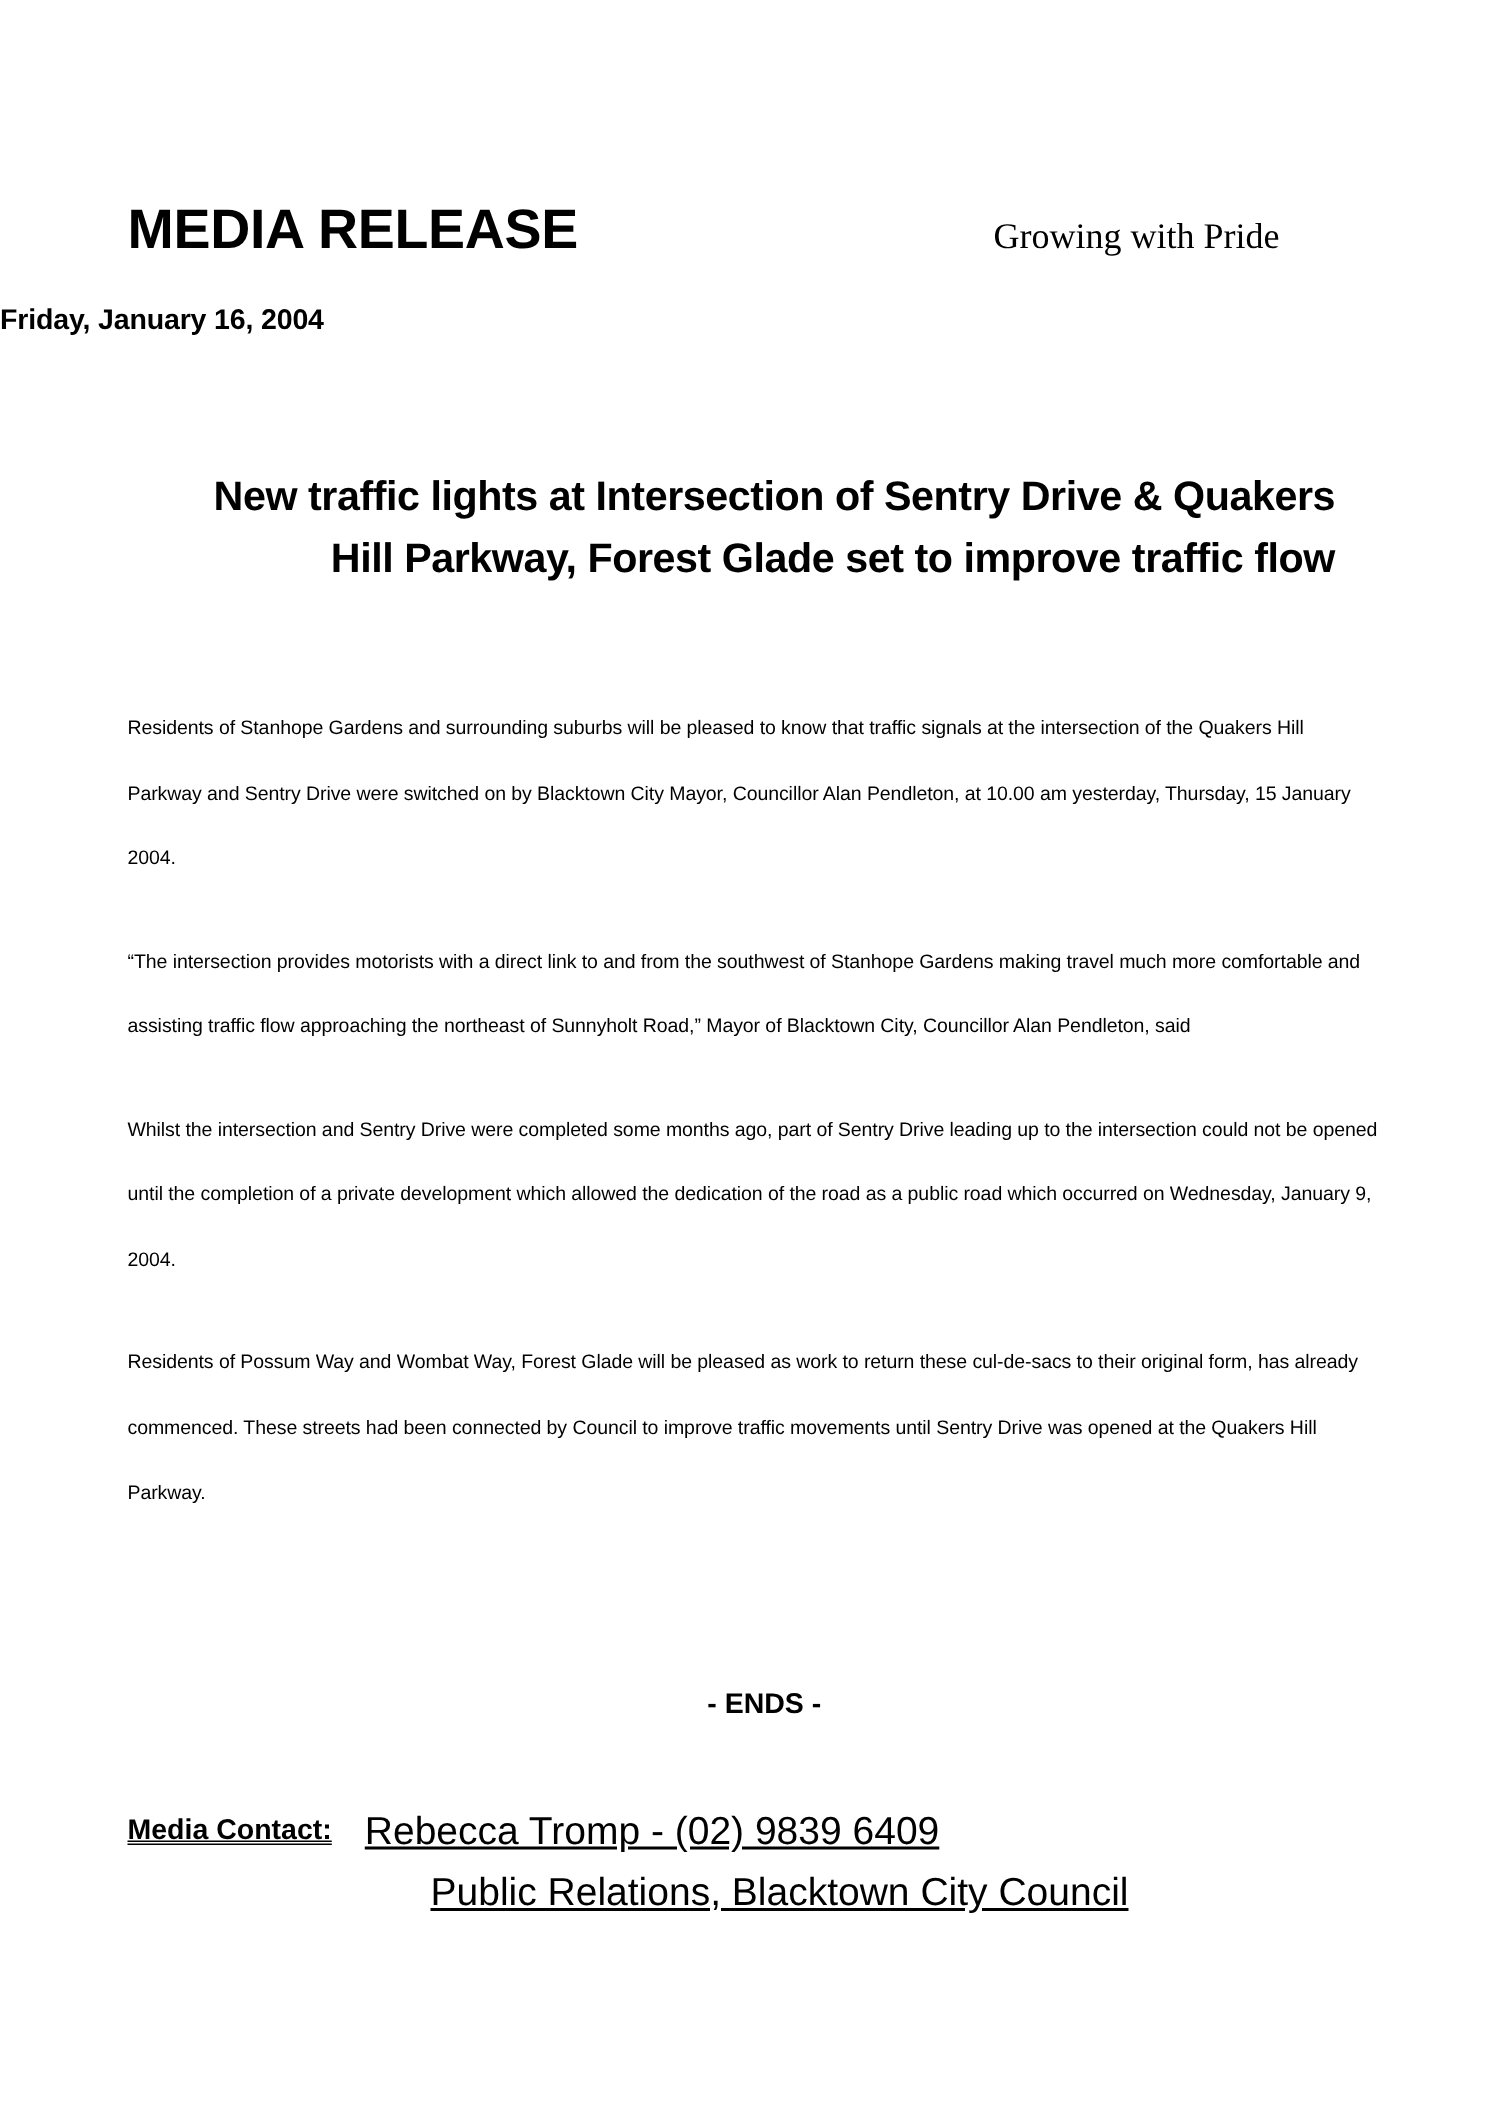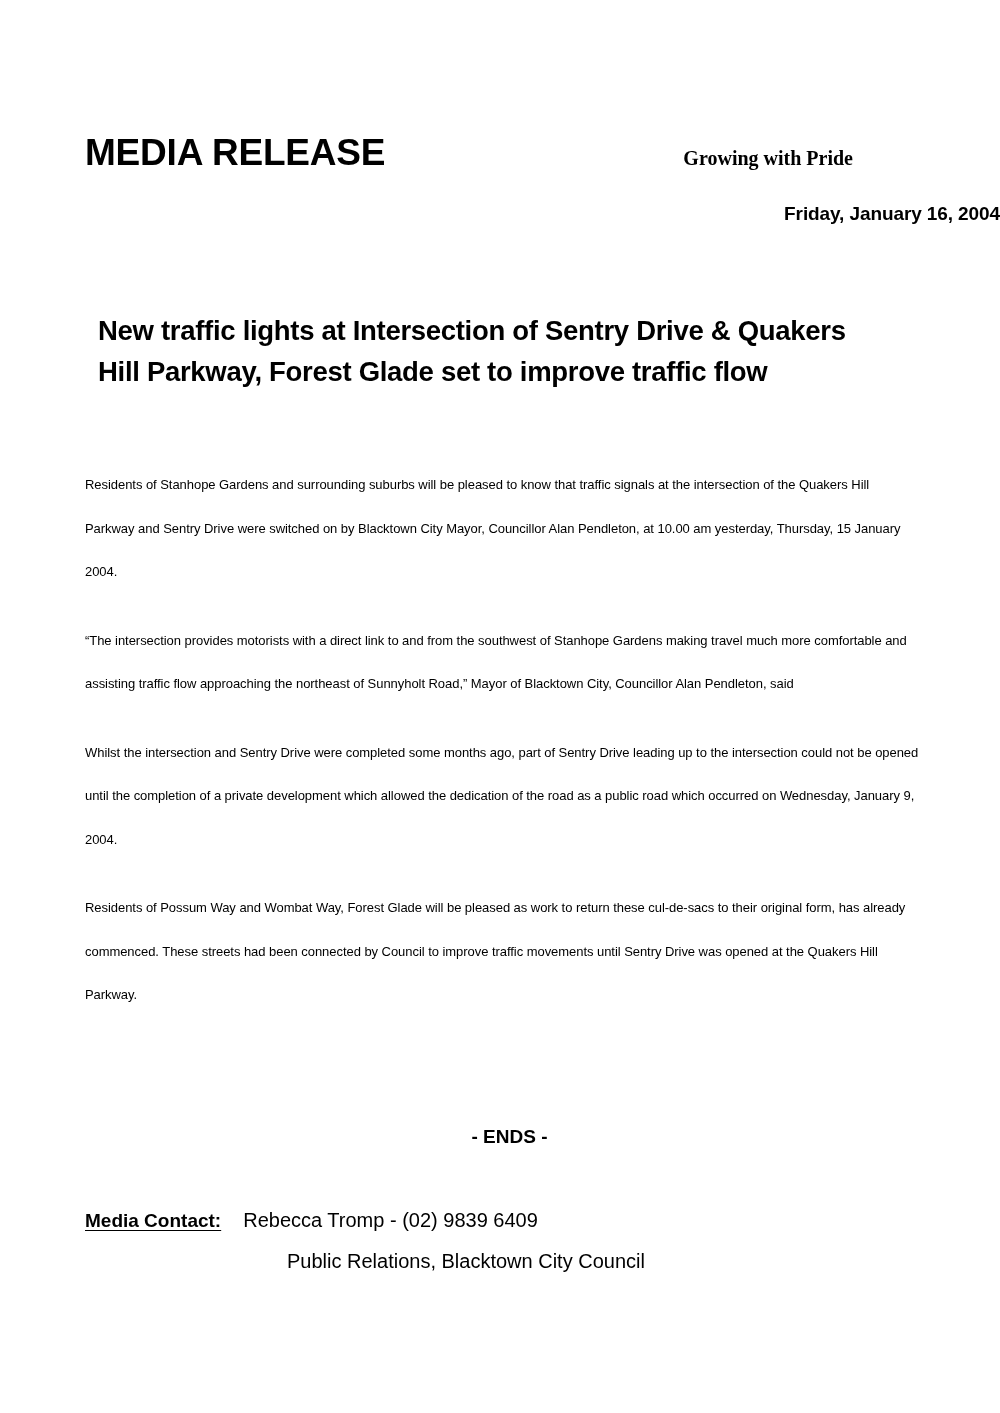--- a/index.html
+++ b/index.html
@@ -45,8 +45,8 @@
   }
   .tagline {
     font-family: "Liberation Serif", serif;
-    font-weight: bold;
-    font-size: 20px;
+    font-weight: normal;
+    font-size: 24px;
     line-height: 1;
     white-space: nowrap;
     padding-right: 62px;

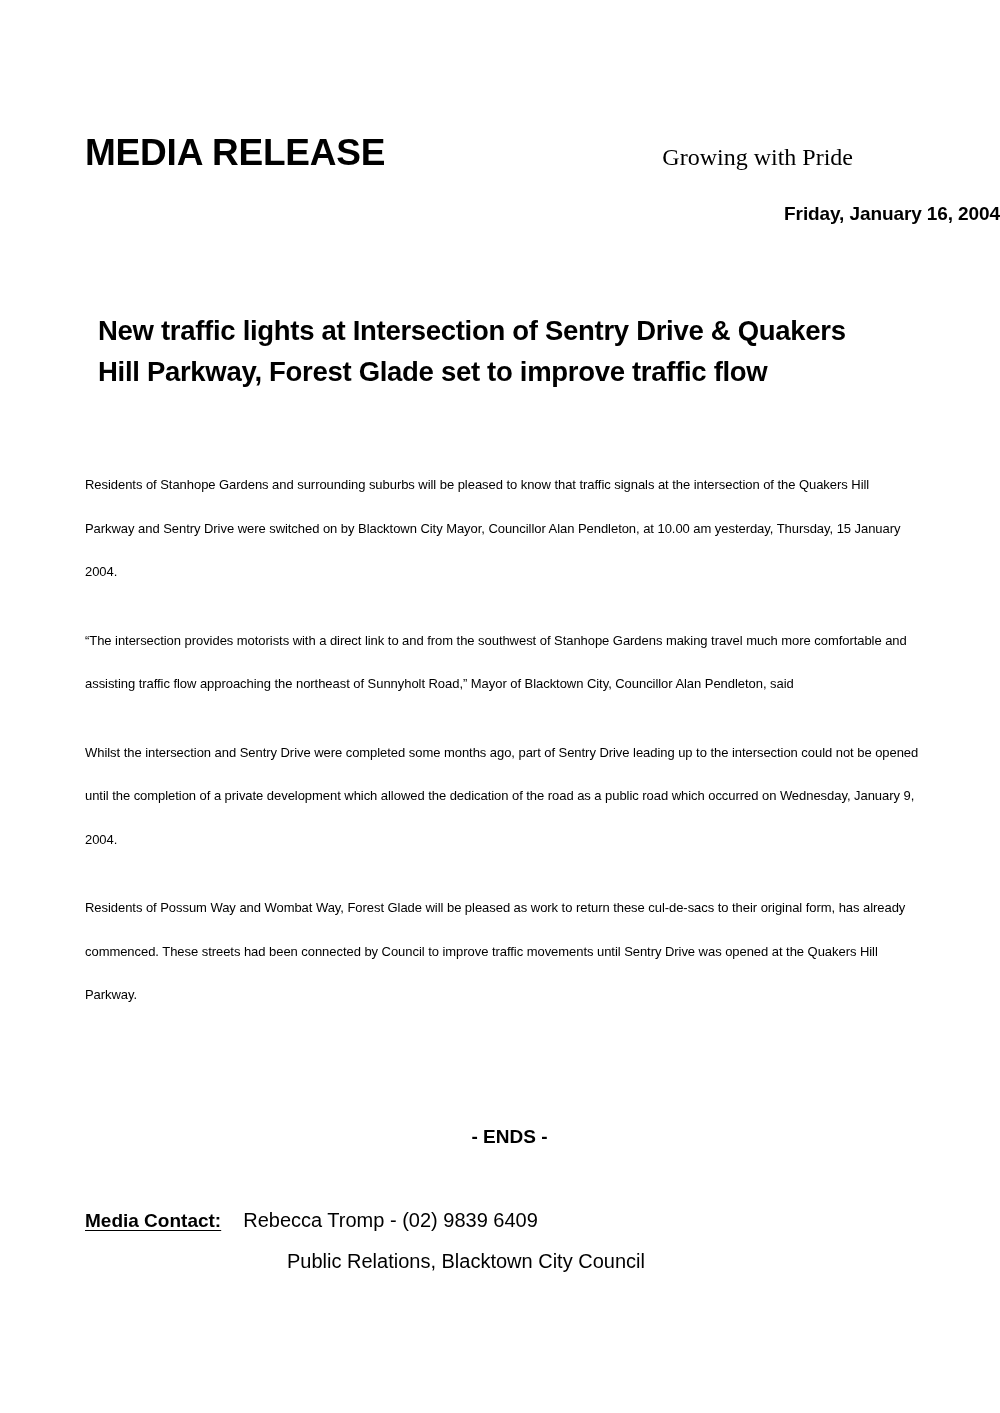--- a/index.html
+++ b/index.html
@@ -57,7 +57,7 @@
     left: 0;
     top: 203px;
     width: 1000px;
-    text-align: right;
+    text-align: left;
     font-size: 19px;
     font-weight: bold;
     letter-spacing: -0.1px;

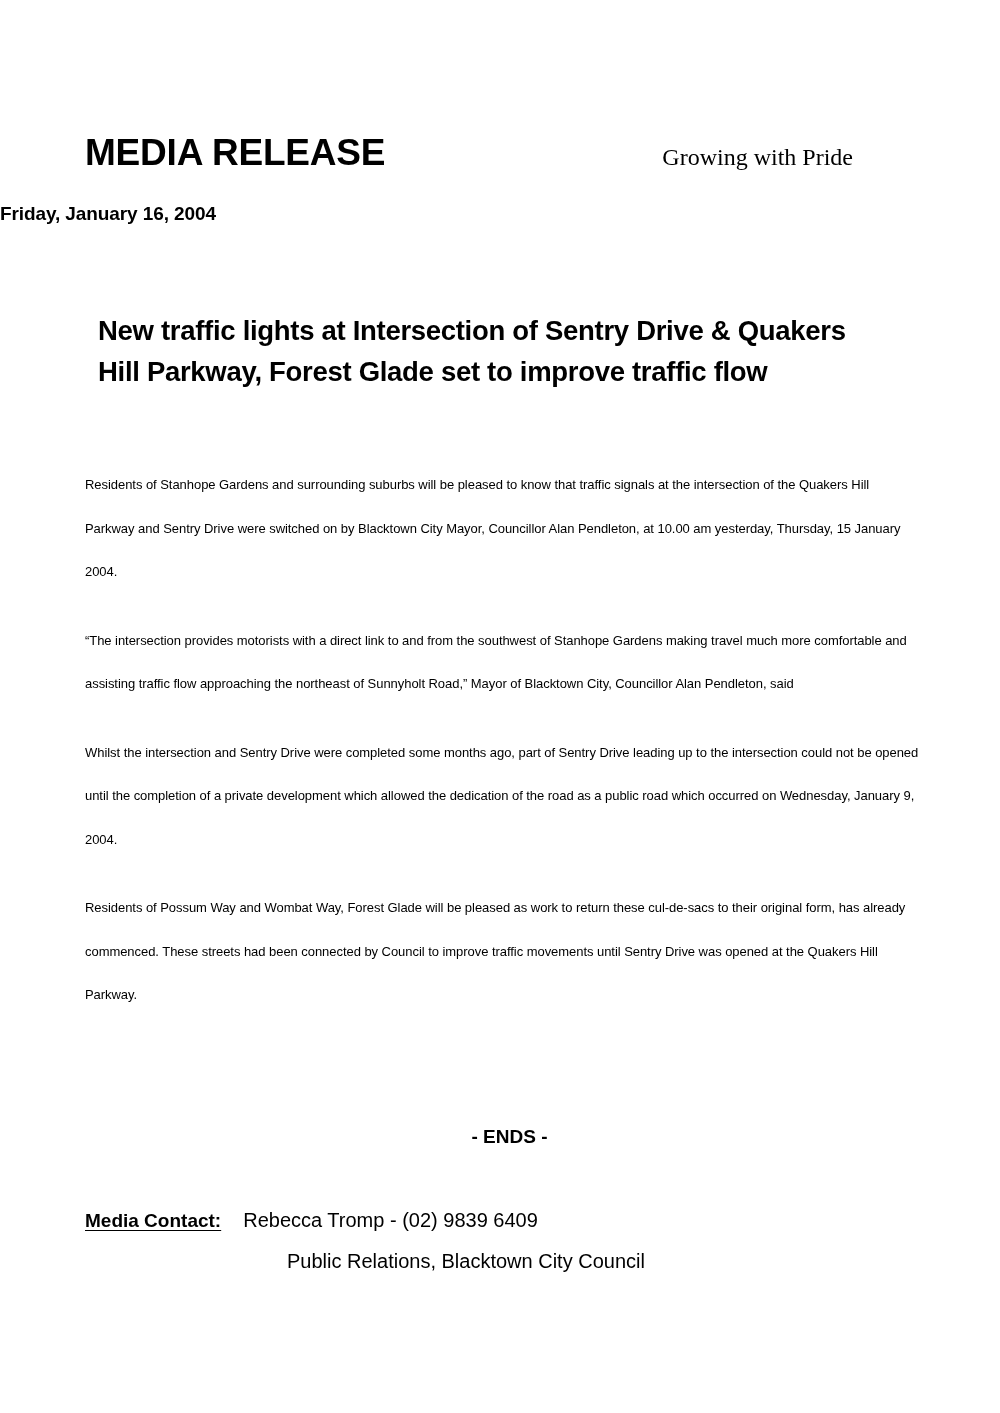--- a/index.html
+++ b/index.html
@@ -66,10 +66,10 @@
   
   .headline {
     position: absolute;
-    left: 98px;
+    left: 110px;
     top: 292px;
     width: 780px;
-    text-align: left;
+    text-align: right;
     font-size: 27.5px;
     font-weight: bold;
     line-height: 41px;

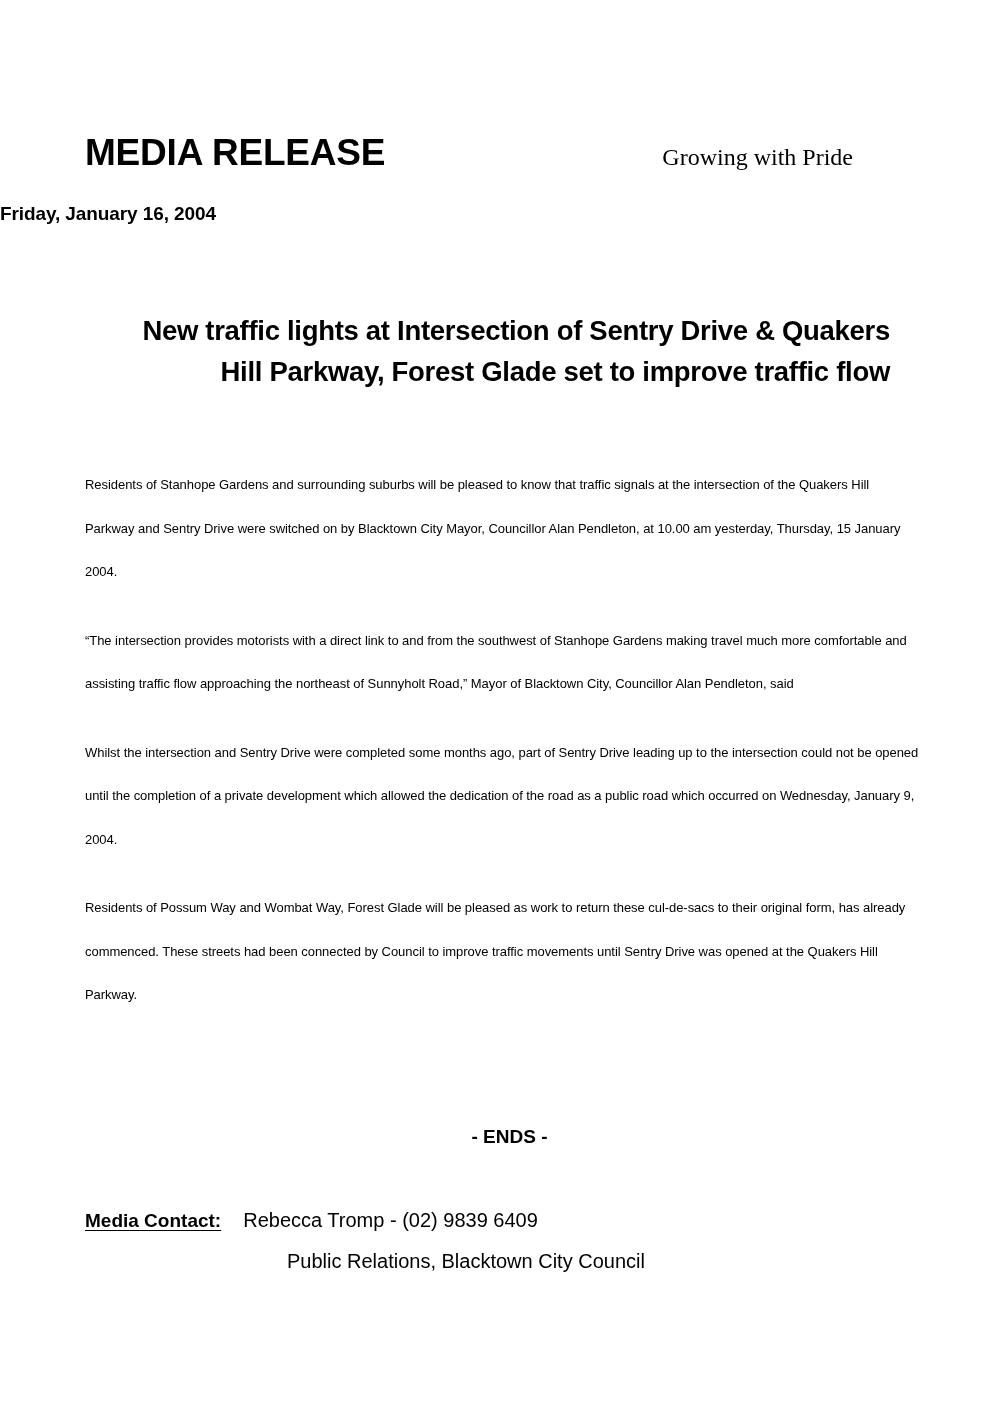--- a/index.html
+++ b/index.html
@@ -114,6 +114,7 @@
     display: flex;
     align-items: center;
     line-height: 41px;
+    text-decoration: underline;
   }
   .contact-label {
     font-size: 19px;

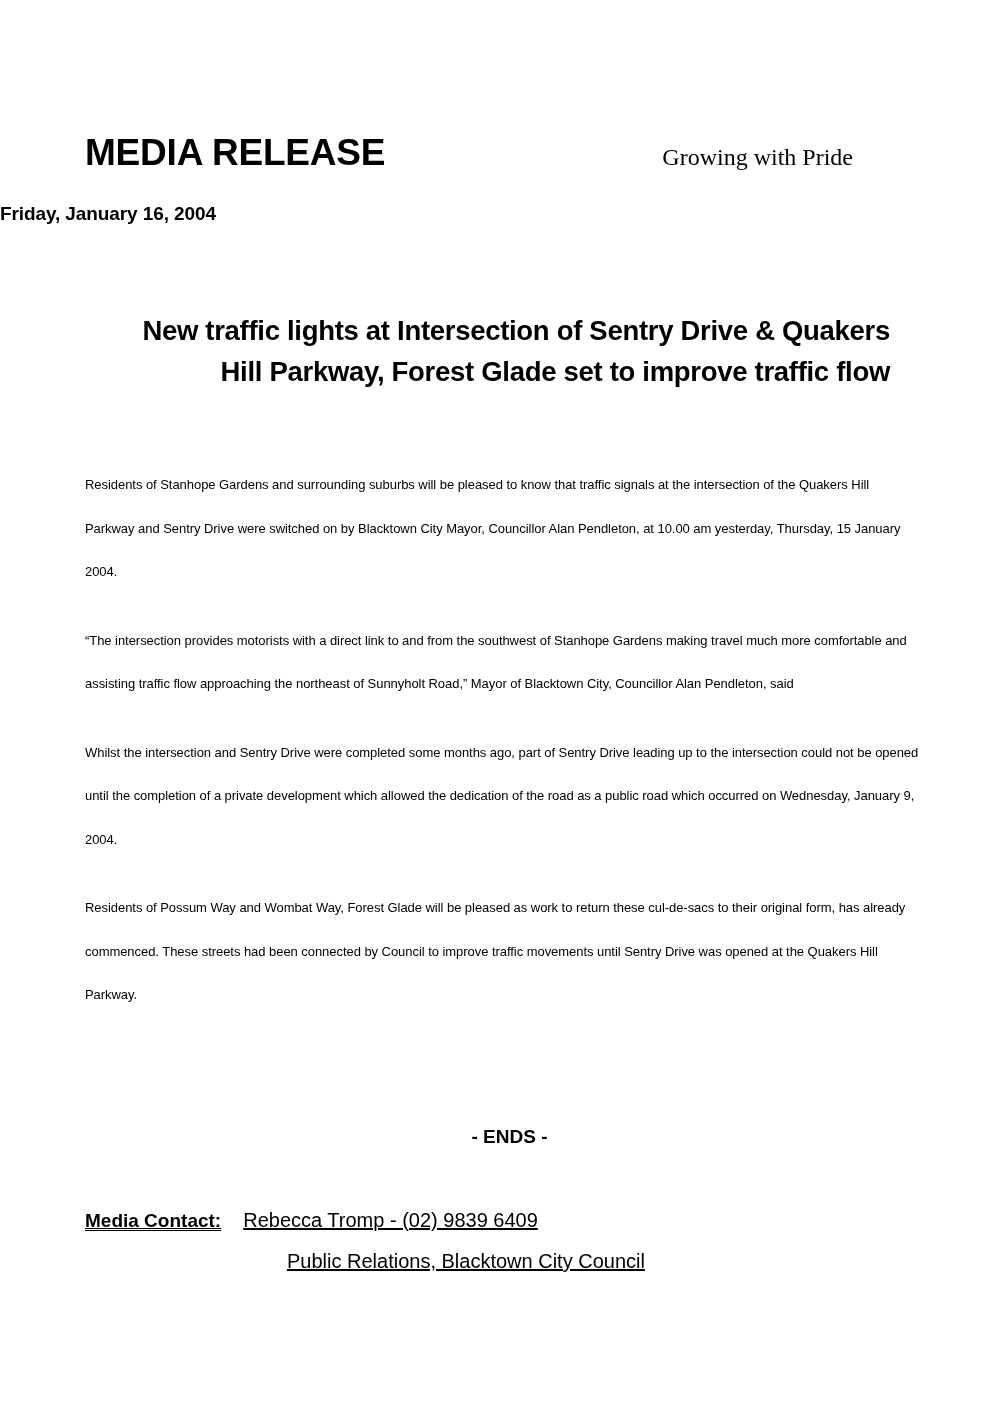--- a/index.html
+++ b/index.html
@@ -124,7 +124,7 @@
     white-space: nowrap;
   }
   .contact-value {
-    font-size: 20px;
+    font-size: 26px;
     font-weight: normal;
     white-space: nowrap;
   }

